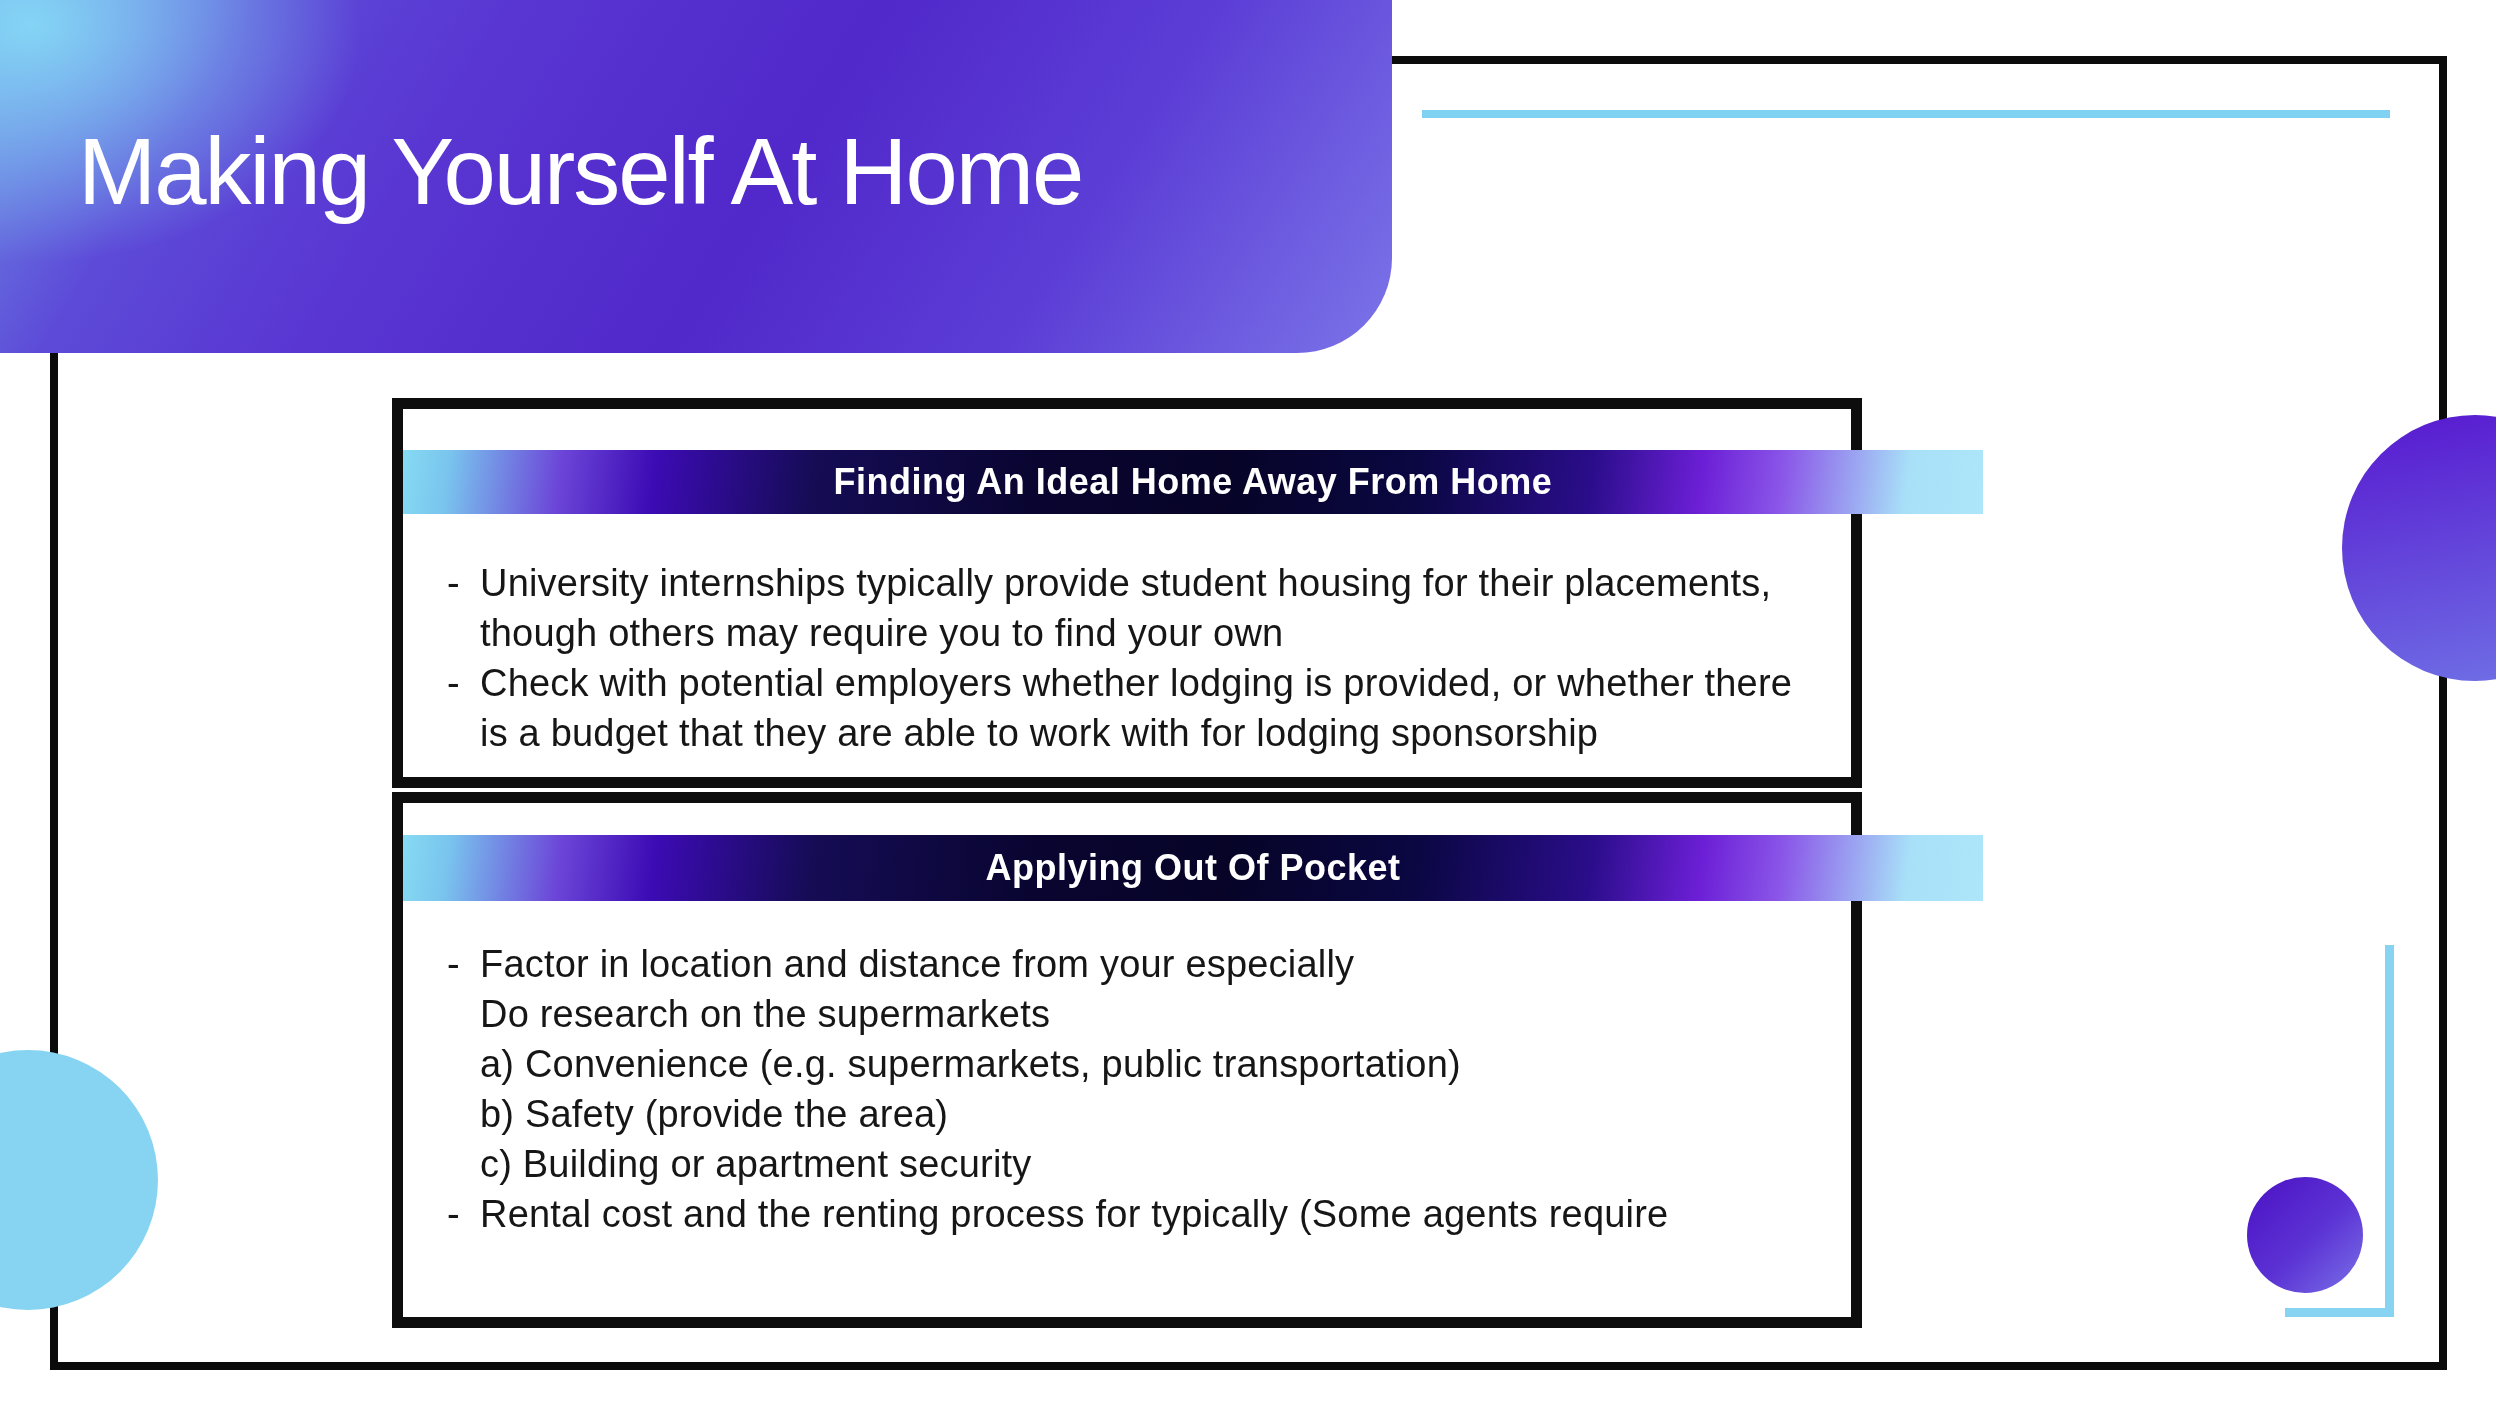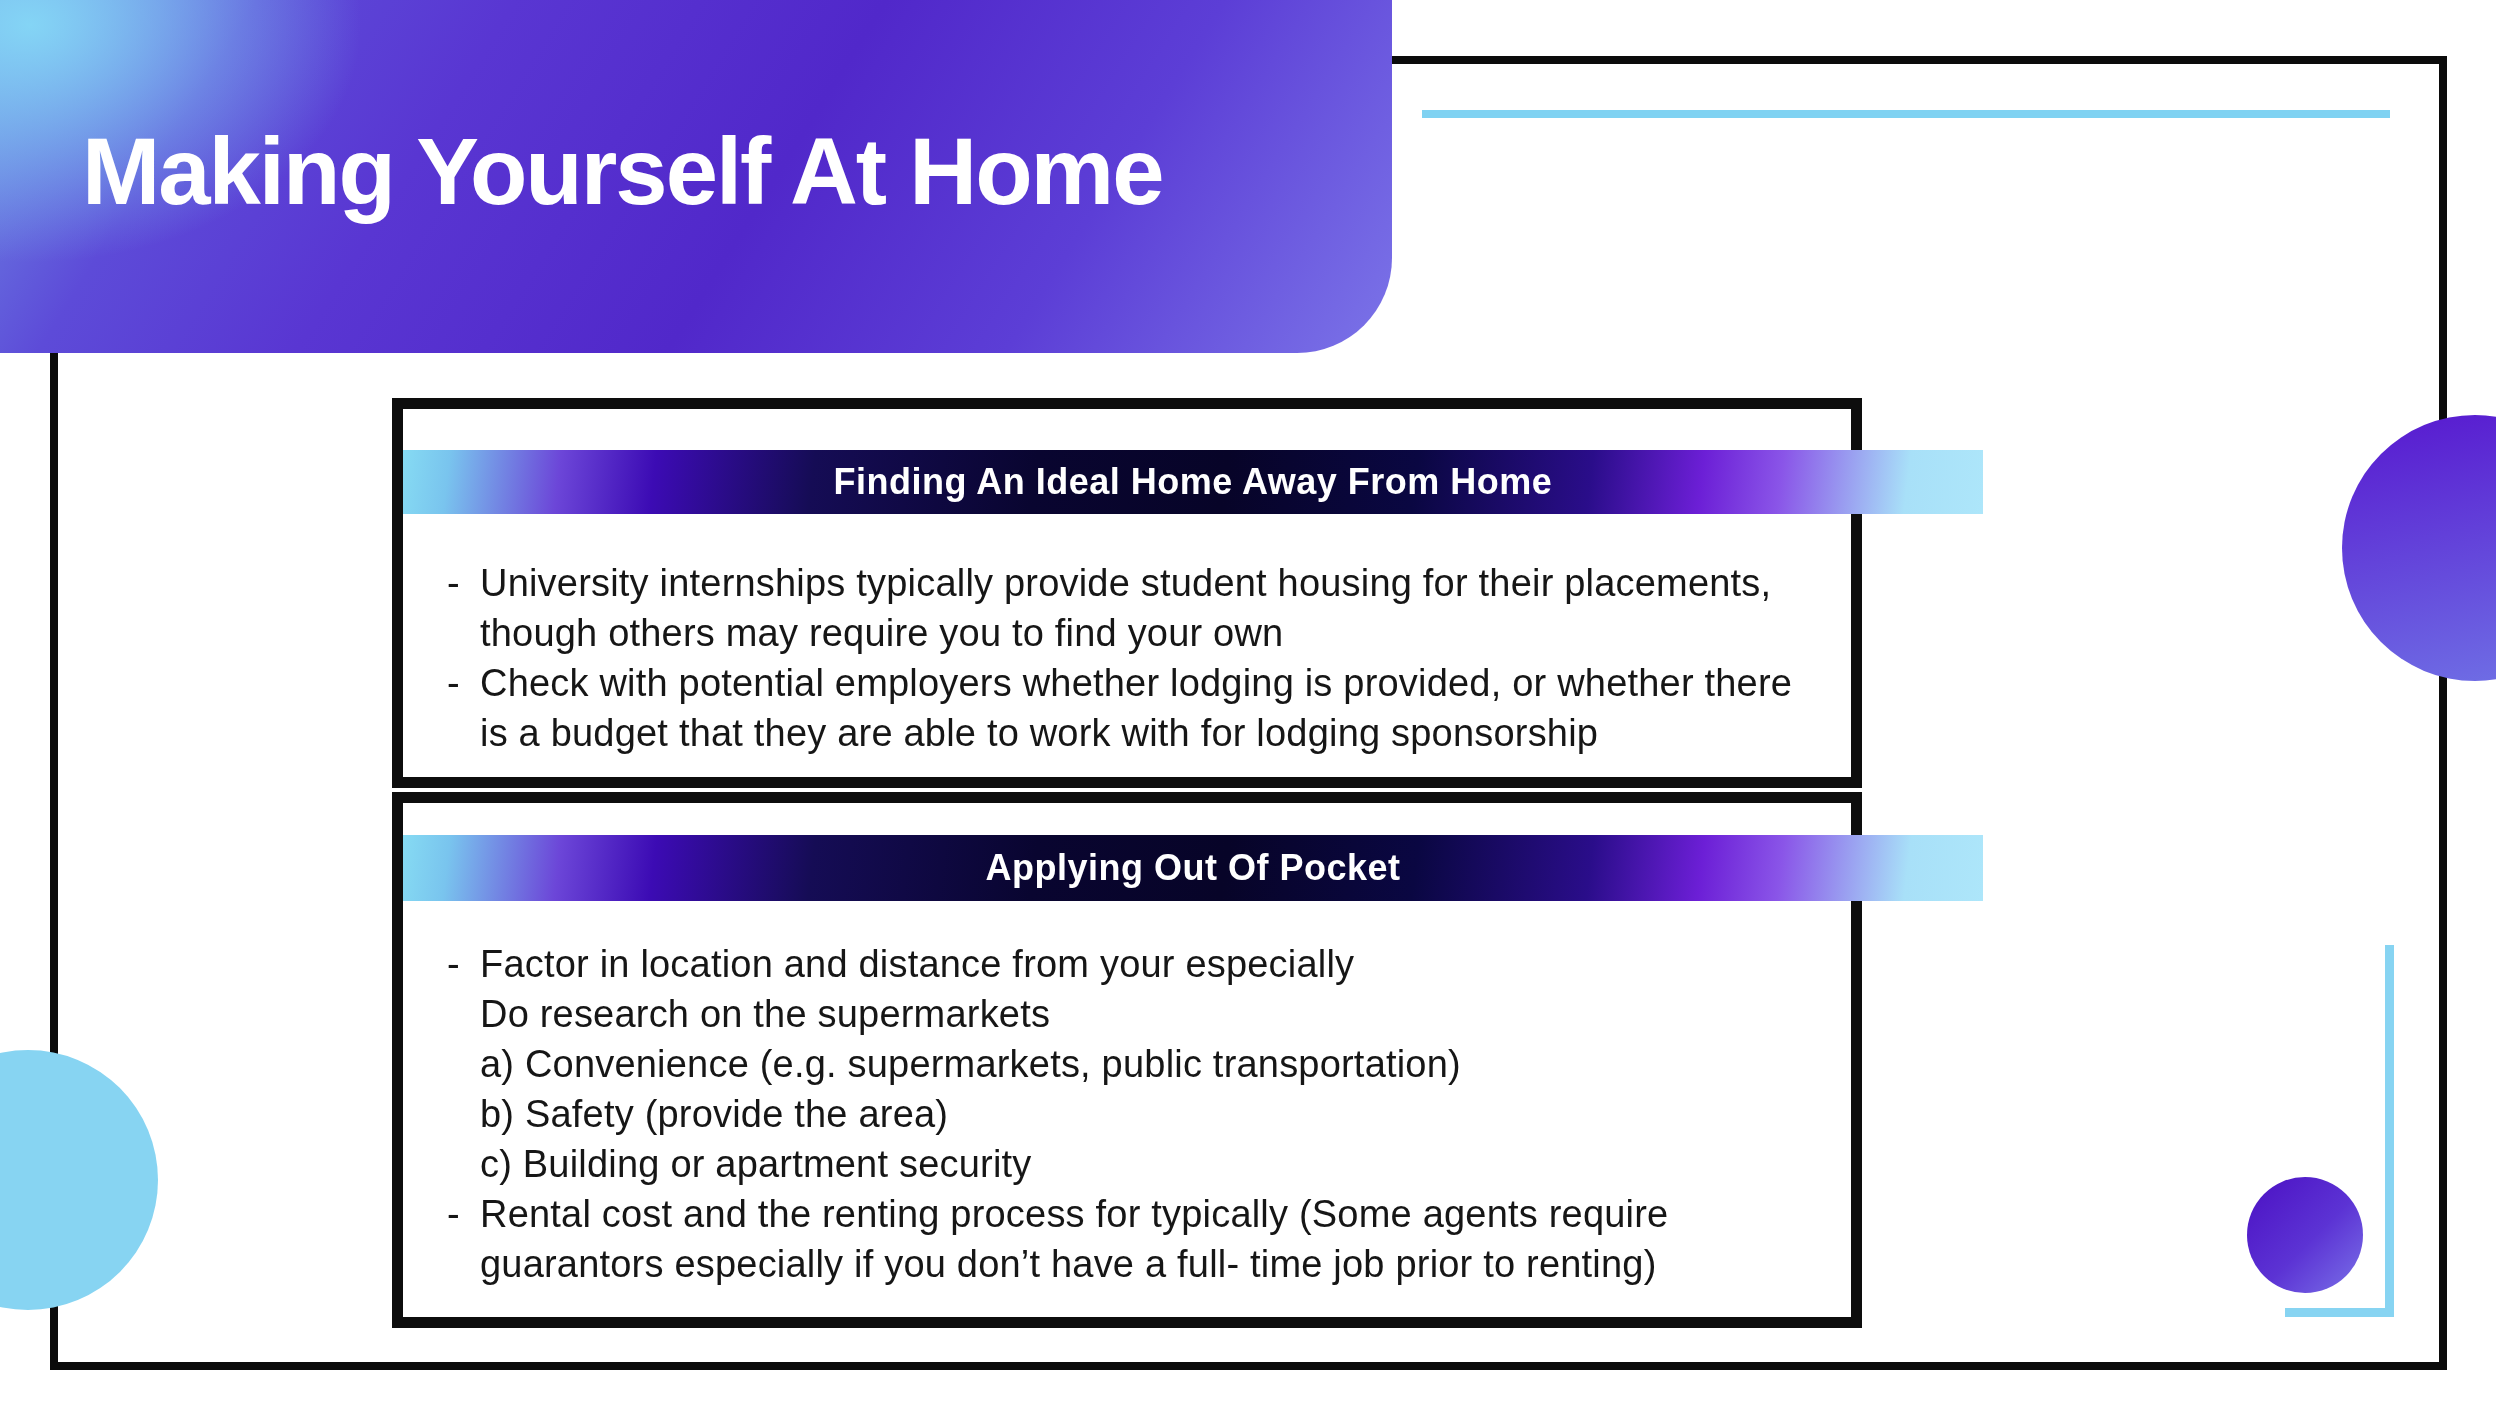--- a/index.html
+++ b/index.html
@@ -34,8 +34,8 @@
     display:flex;align-items:center;
   }
   .banner h1{
-    margin:0;padding:150px 0 10px 82px;
-    font-size:94px;font-weight:700;letter-spacing:-2px;
+    margin:16px;padding:150px 0 10px 62px;
+    font-size:94px;font-weight:400;letter-spacing:-2px;
     color:#ffffff;line-height:1;
     padding-top:0;
   }

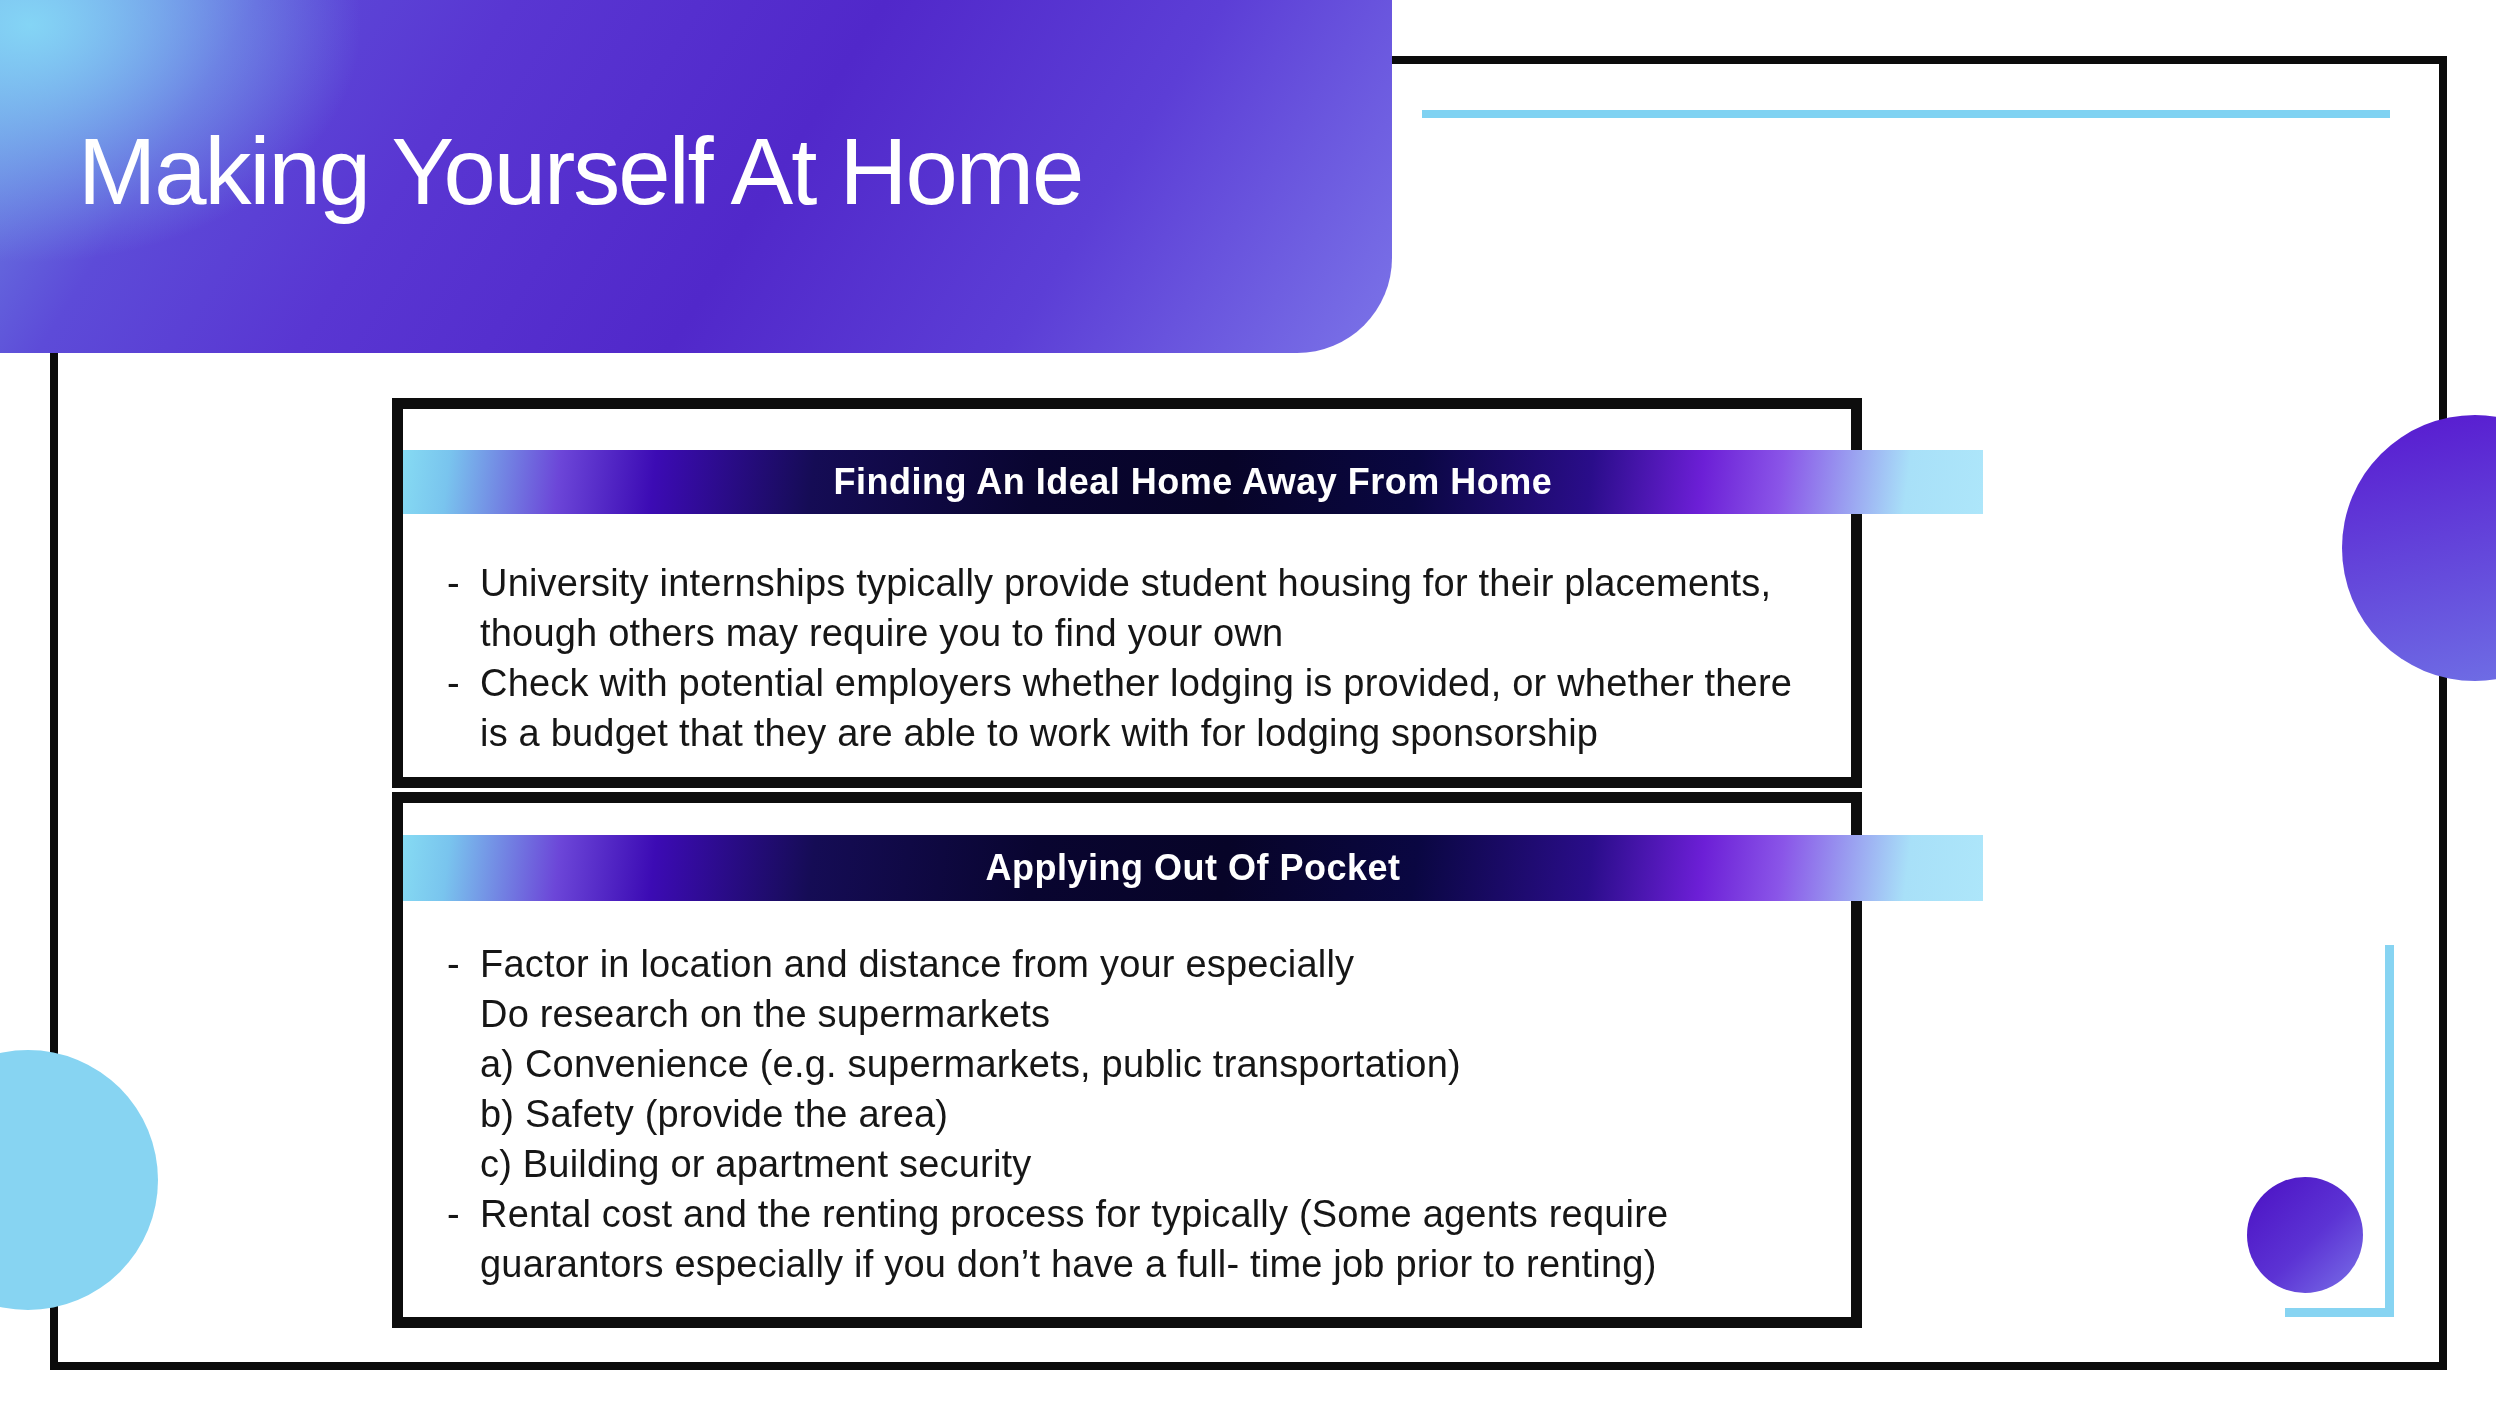--- a/index.html
+++ b/index.html
@@ -175,10 +175,6 @@
             <span class="dash">-</span>
             <span class="txt">Rental cost and the renting process for typically (Some agents require</span>
           </div>
-          <div class="line">
-            <span class="dash"></span>
-            <span class="txt">guarantors especially if you don’t have a full- time job prior to renting)</span>
-          </div>
         </div>
     </div>
 

